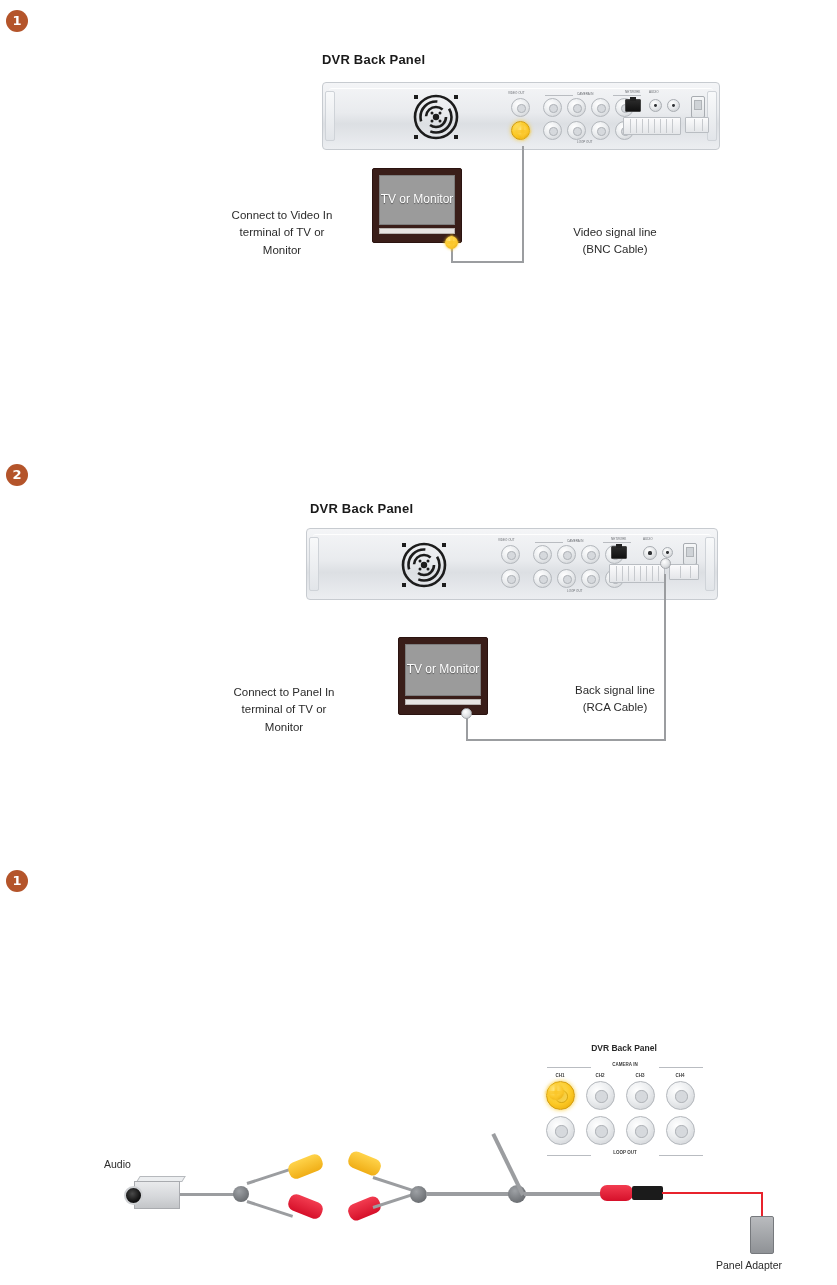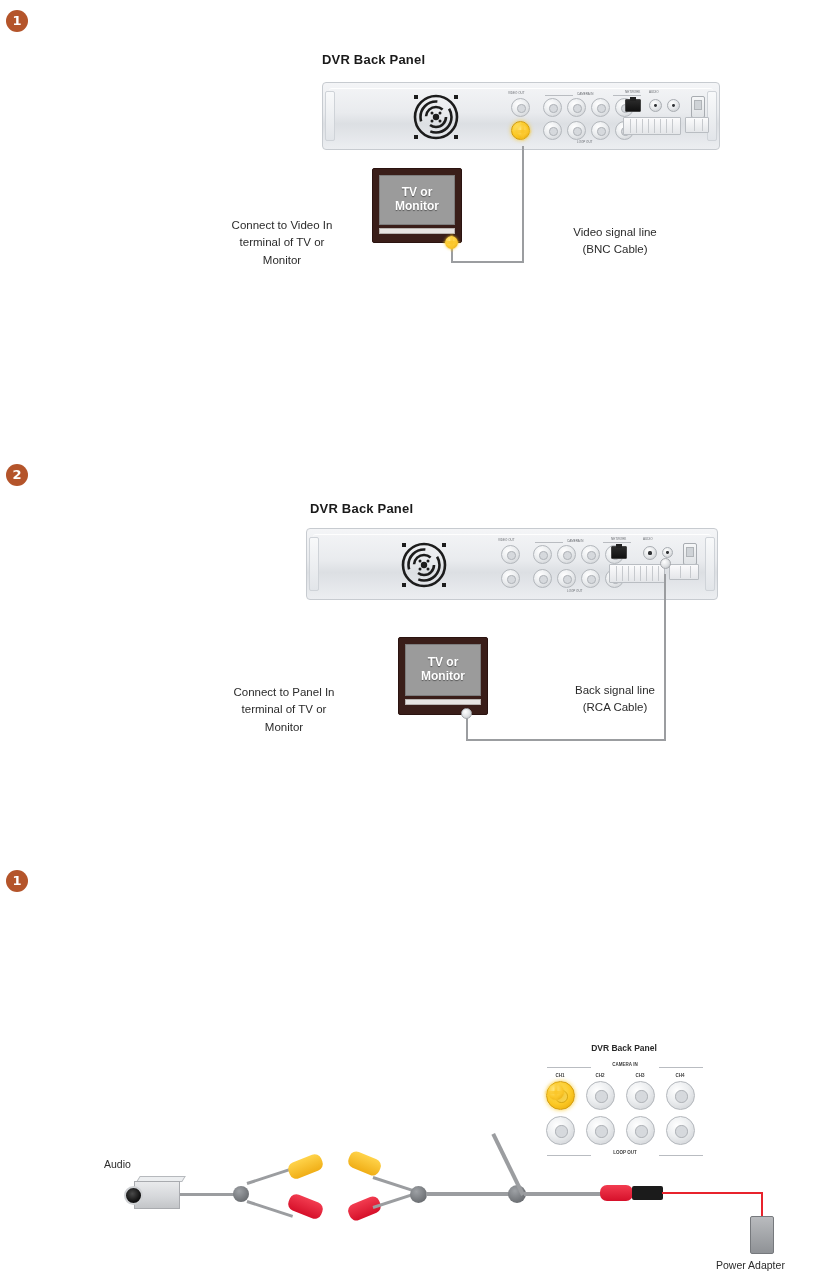--- a/index.html
+++ b/index.html
@@ -182,8 +182,8 @@
   .tv-screen-text {
     color: #ffffff;
     font-size: 12px;
-    font-weight: bold;
-    text-align: center;
+    font-weight: normal;
+    text-align: right;
     line-height: 1.15;
     text-shadow: 0 1px 1px rgba(0,0,0,.45);
   }

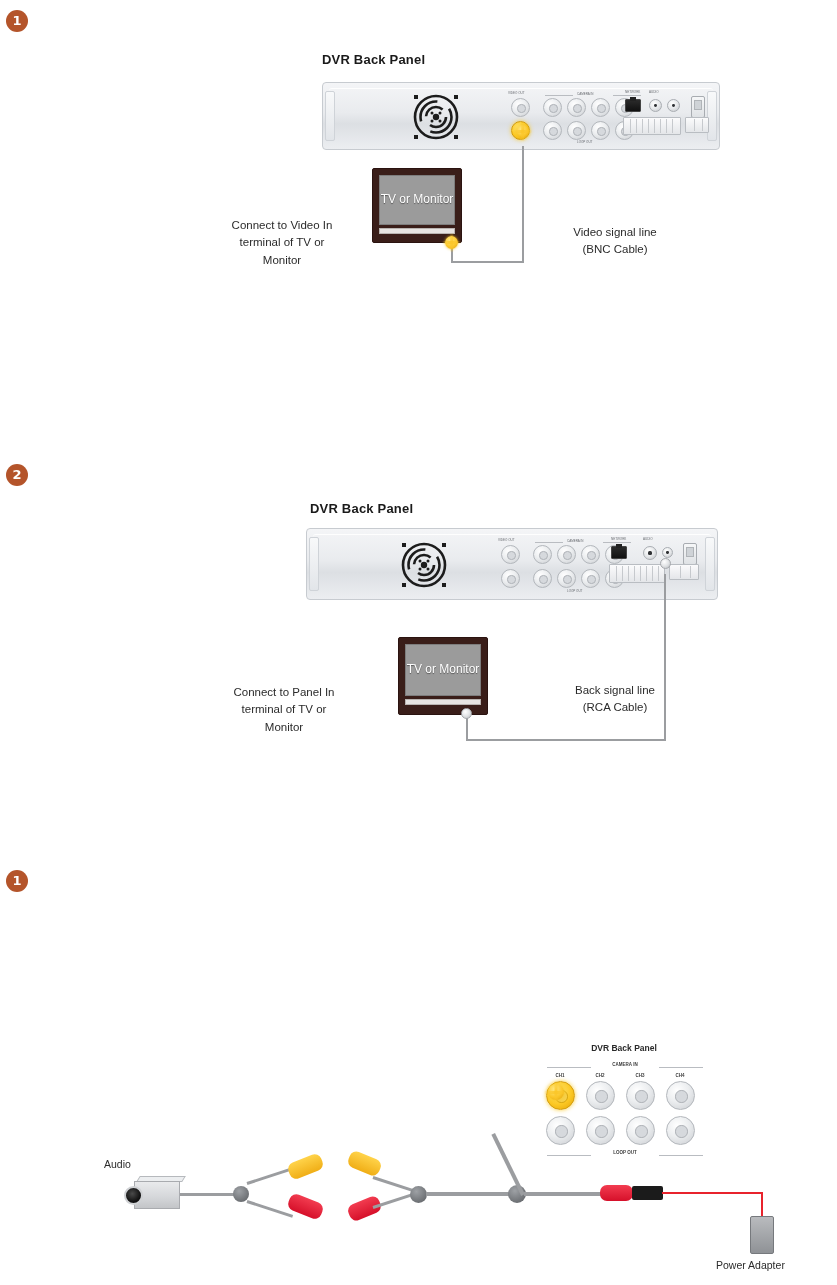--- a/index.html
+++ b/index.html
@@ -404,7 +404,7 @@
     <div class="plug-yellow star" style="left:516px; top:125px; width:13px; height:13px;"></div>
     <div class="plug-yellow star" style="left:445px; top:236px; width:13px; height:13px;"></div>
 
-    <div class="caption" style="left:196px; top:217px; width:172px;">Connect to Video In
+    <div class="caption" style="left:196px; top:207px; width:172px;">Connect to Video In
 terminal of TV or
 Monitor</div>
     <div class="caption" style="left:530px; top:224px; width:170px;">Video signal line

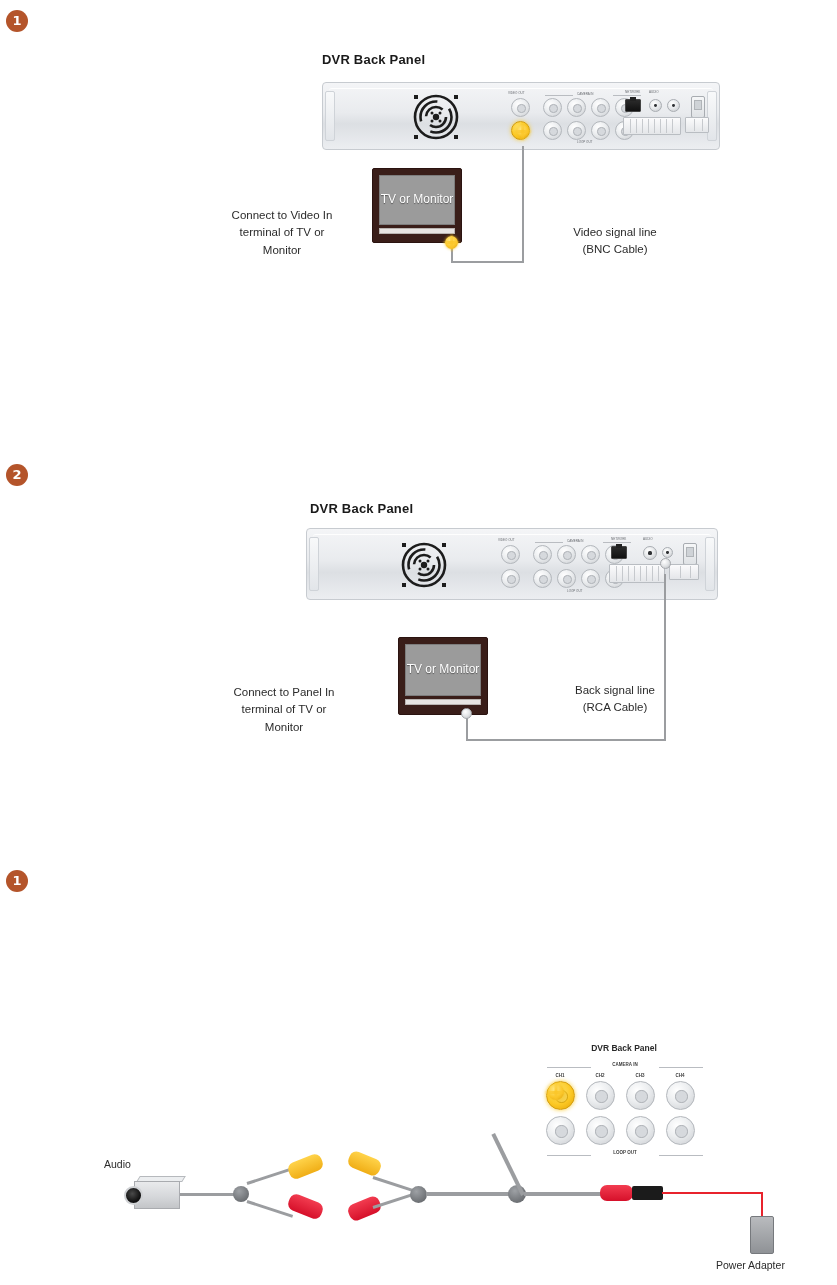--- a/index.html
+++ b/index.html
@@ -583,7 +583,7 @@
     <div class="cable-red" style="left:761px; top:1192px; width:2px; height:30px;"></div>
 
     <div class="adapter-box" style="left:750px; top:1216px; width:24px; height:38px;"></div>
-    <div class="caption-small" style="left:716px; top:1259px;">Power Adapter</div>
+    <div class="caption-small" style="left:716px; top:1259px;">Panel Adapter</div>
   </div>
 
 </div>

